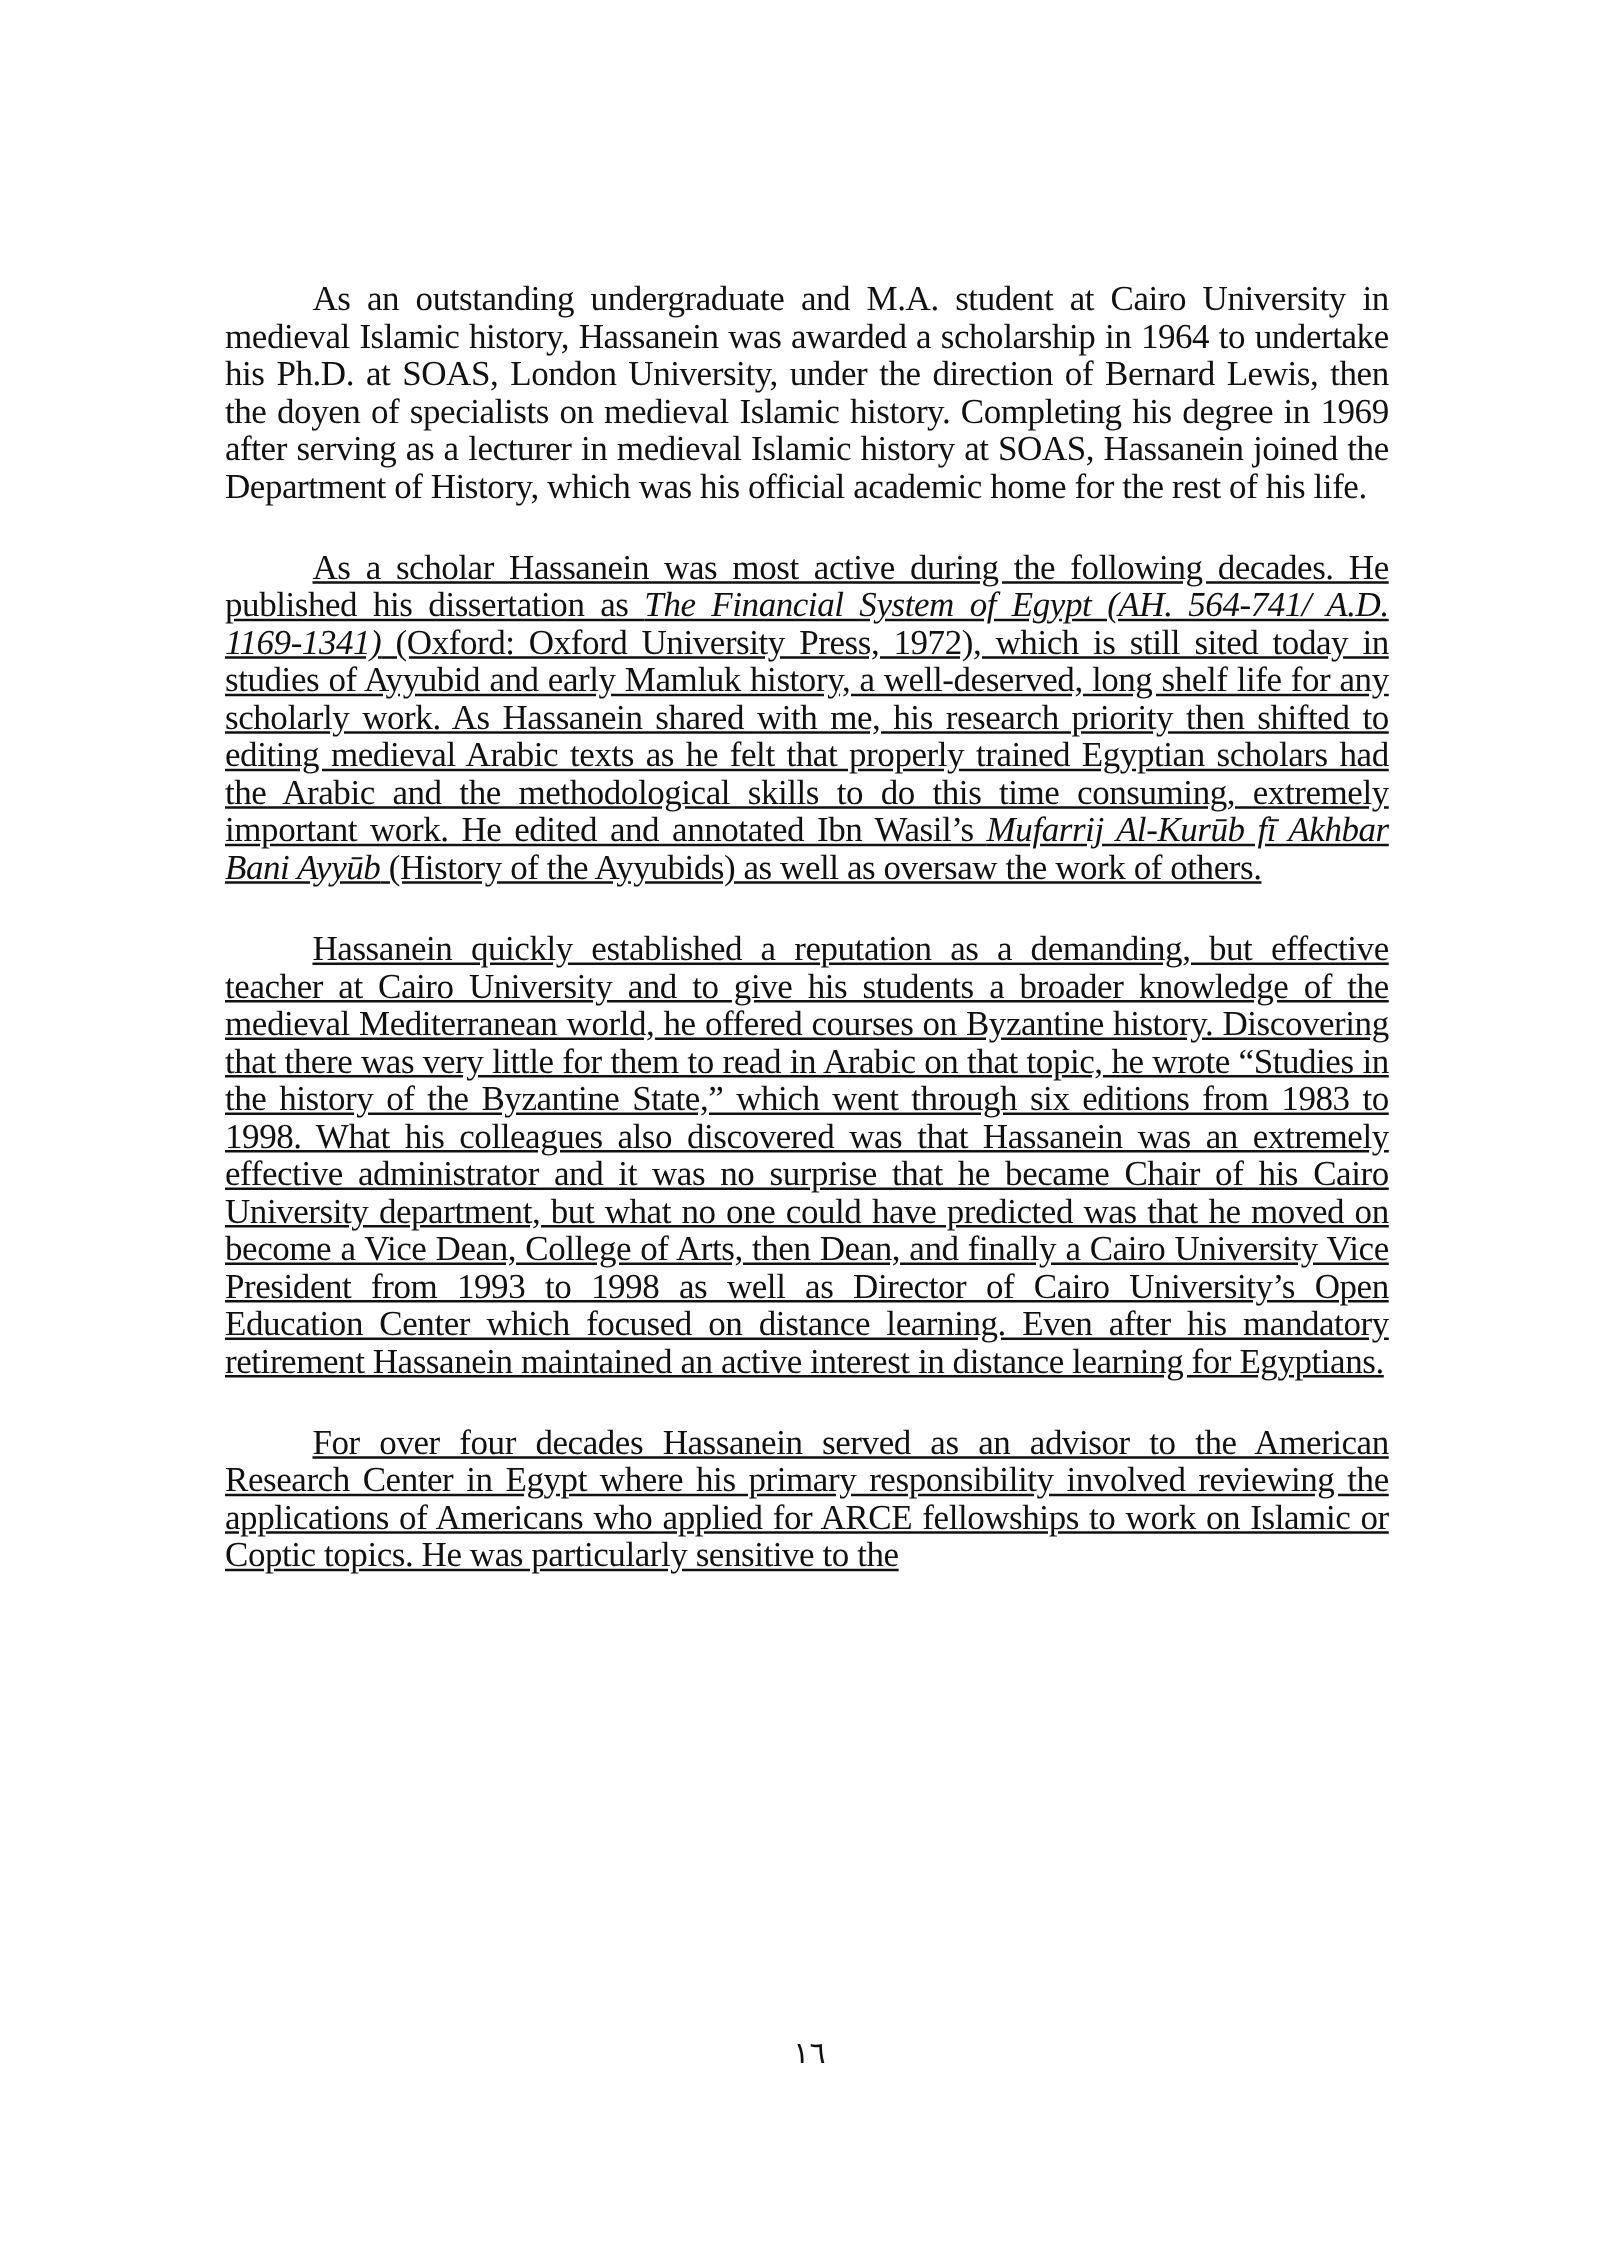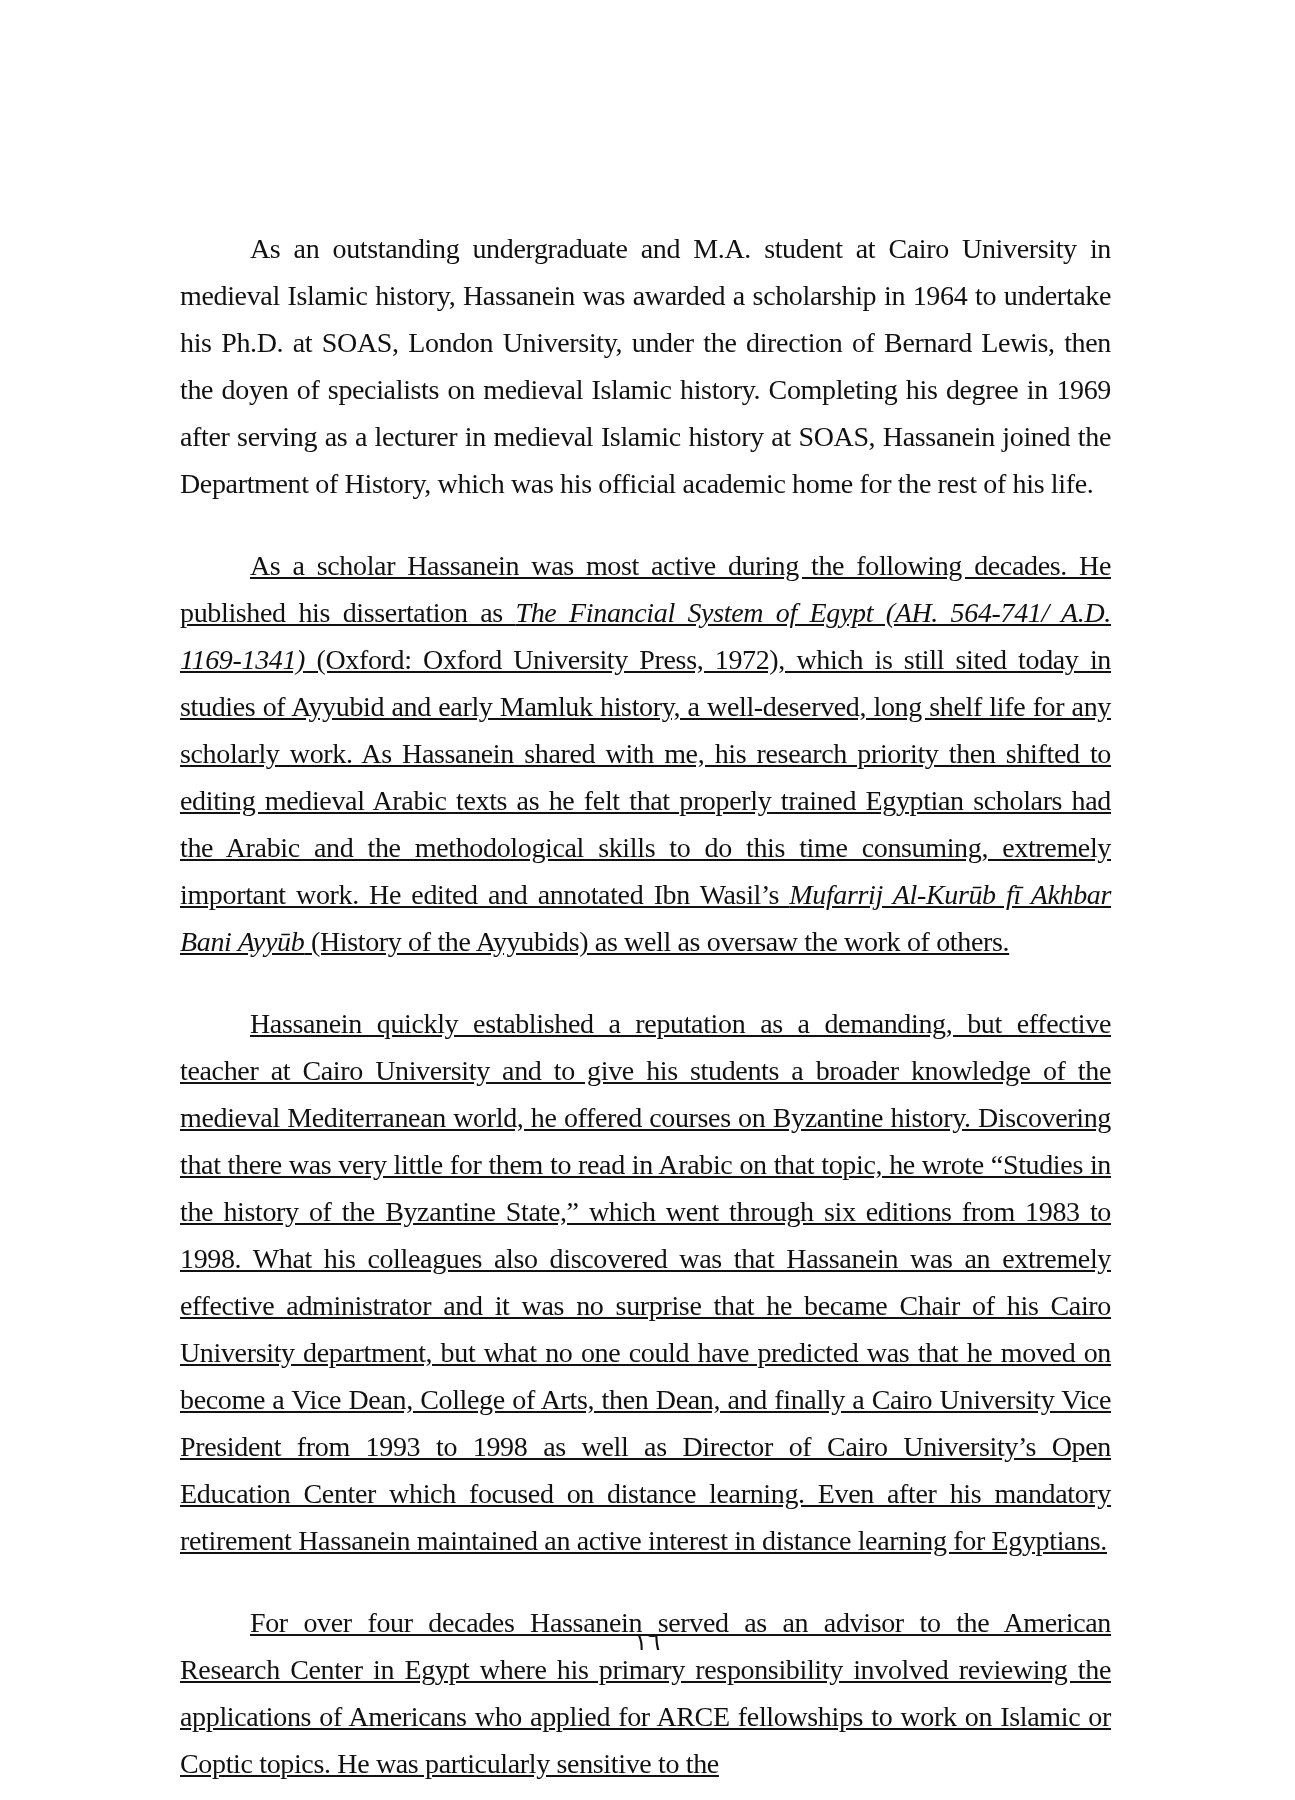--- a/index.html
+++ b/index.html
@@ -24,7 +24,7 @@
     .para {
       margin: 0;
       font-size: 28px;
-      line-height: 47px;
+      line-height: 30px;
       text-align: justify;
       text-indent: 70px;
       letter-spacing: -0.35px;

